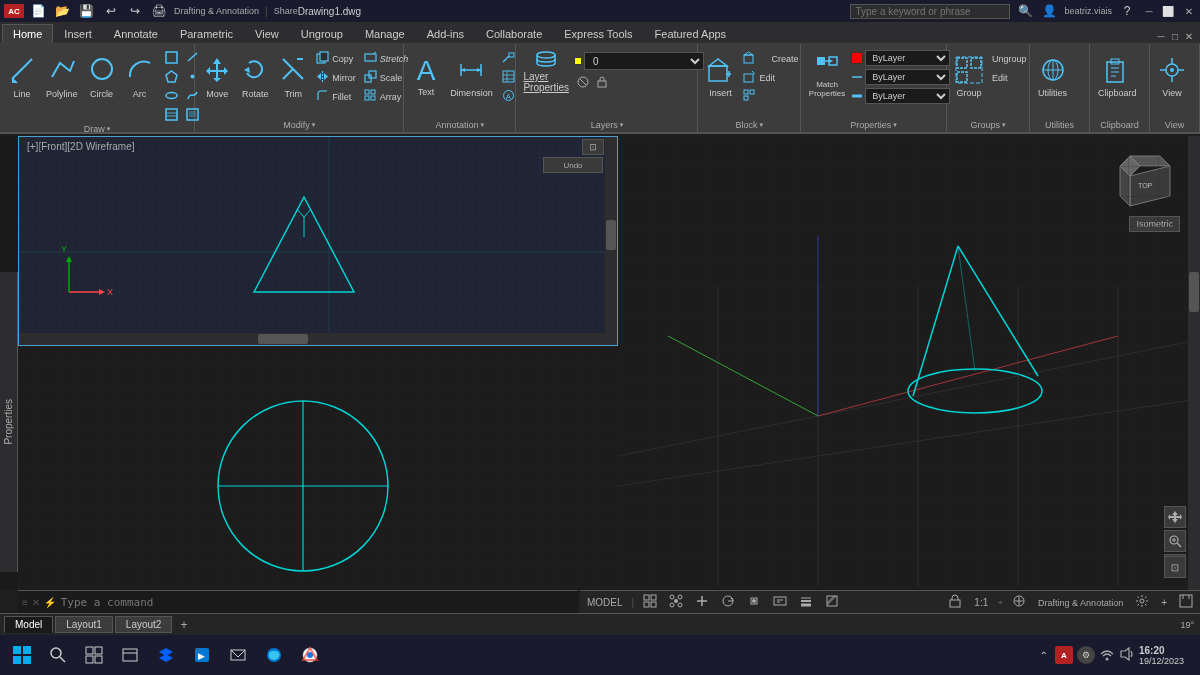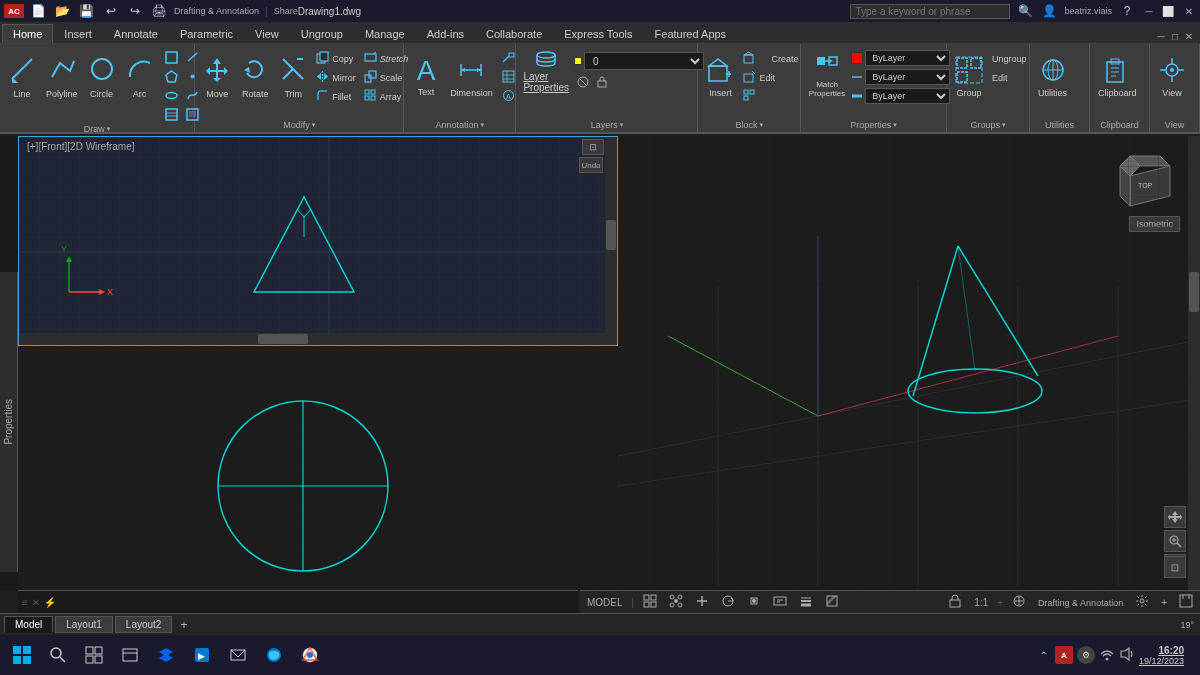--- a/index.html
+++ b/index.html
@@ -943,7 +943,7 @@
         </div>
 
         <div style="position:absolute;right:14px;top:20px;display:flex;flex-direction:column;gap:1px;z-index:10;">
-          <div style="width:24px;height:16px;background:#3a3a3a;border:1px solid #555;font-size:8px;color:#aaa;display:flex;align-items:center;justify-content:center;cursor:pointer;">Undo</div>
+          <div style="width:60px;height:16px;background:#3a3a3a;border:1px solid #555;font-size:8px;color:#aaa;display:flex;align-items:center;justify-content:center;cursor:pointer;">Undo</div>
         </div>
 
         <svg id="drawing-svg-top">

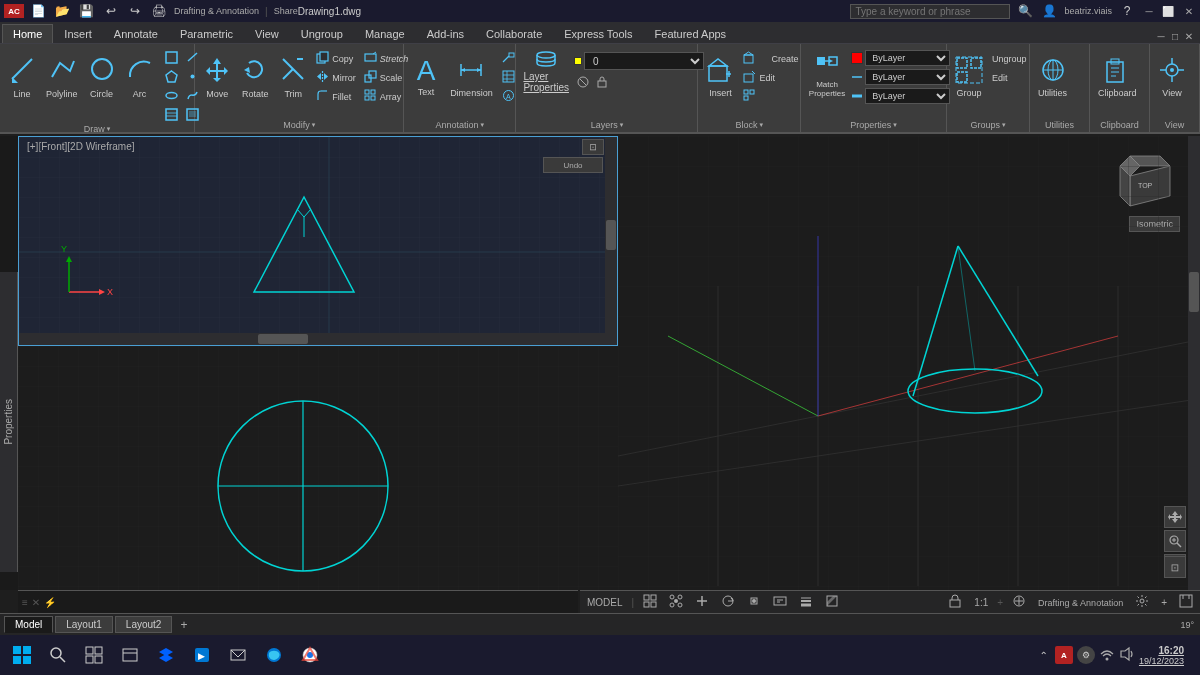--- a/index.html
+++ b/index.html
@@ -1088,6 +1088,7 @@
     <span style="color:#555;font-size:10px;">≡</span>
     <span style="color:#555;font-size:10px;">✕</span>
     <span style="color:#555;font-size:10px;">⚡</span>
+    <input type="text" style="background: transparent; border: none; outline: none; color: rgb(204, 204, 204); font-size: 11px; font-family: Consolas, monospace; flex: 1 1 0%;" placeholder="Type a command">
   </div>
 
   <div id="bottom-status">

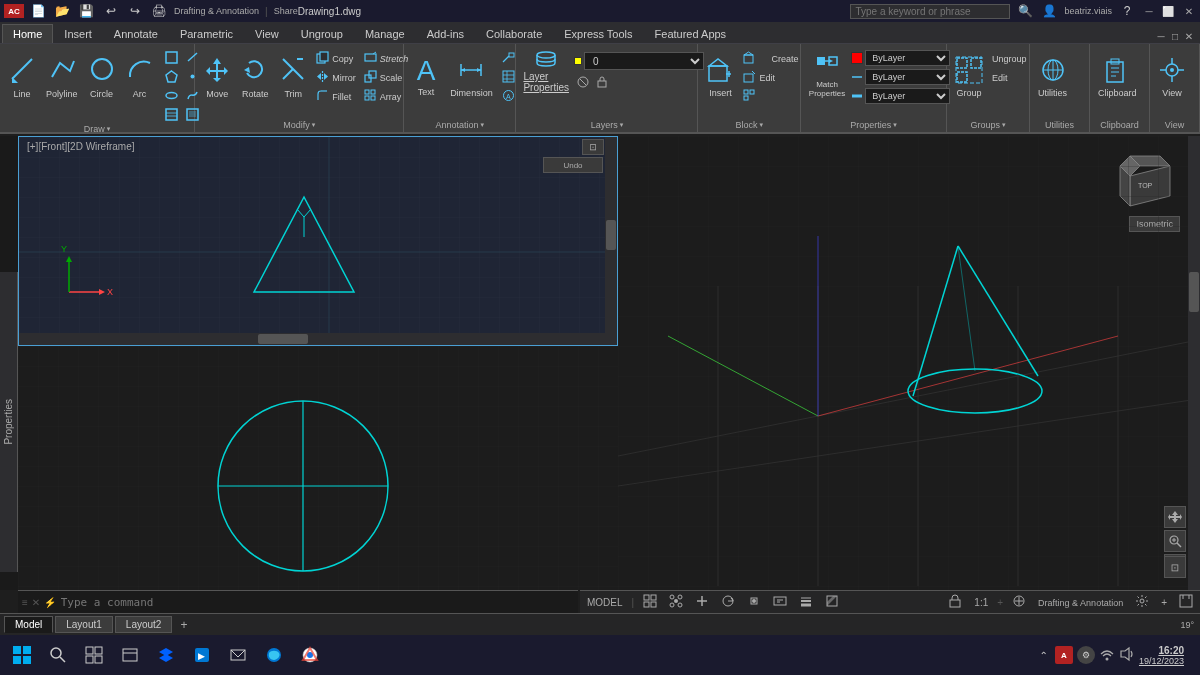--- a/index.html
+++ b/index.html
@@ -1282,7 +1282,7 @@
           <path d="M 12 5 Q 14 8 12 11" fill="none" stroke="#aaa" stroke-width="1.2"></path>
         </svg>
     </div>
-    <div style="text-align:right;cursor:pointer;text-decoration:underline;">
+    <div style="text-align:left;cursor:pointer;">
       <div style="font-size:10px;font-weight:bold;">16:20</div>
       <div style="font-size:9px;">19/12/2023</div>
     </div>

